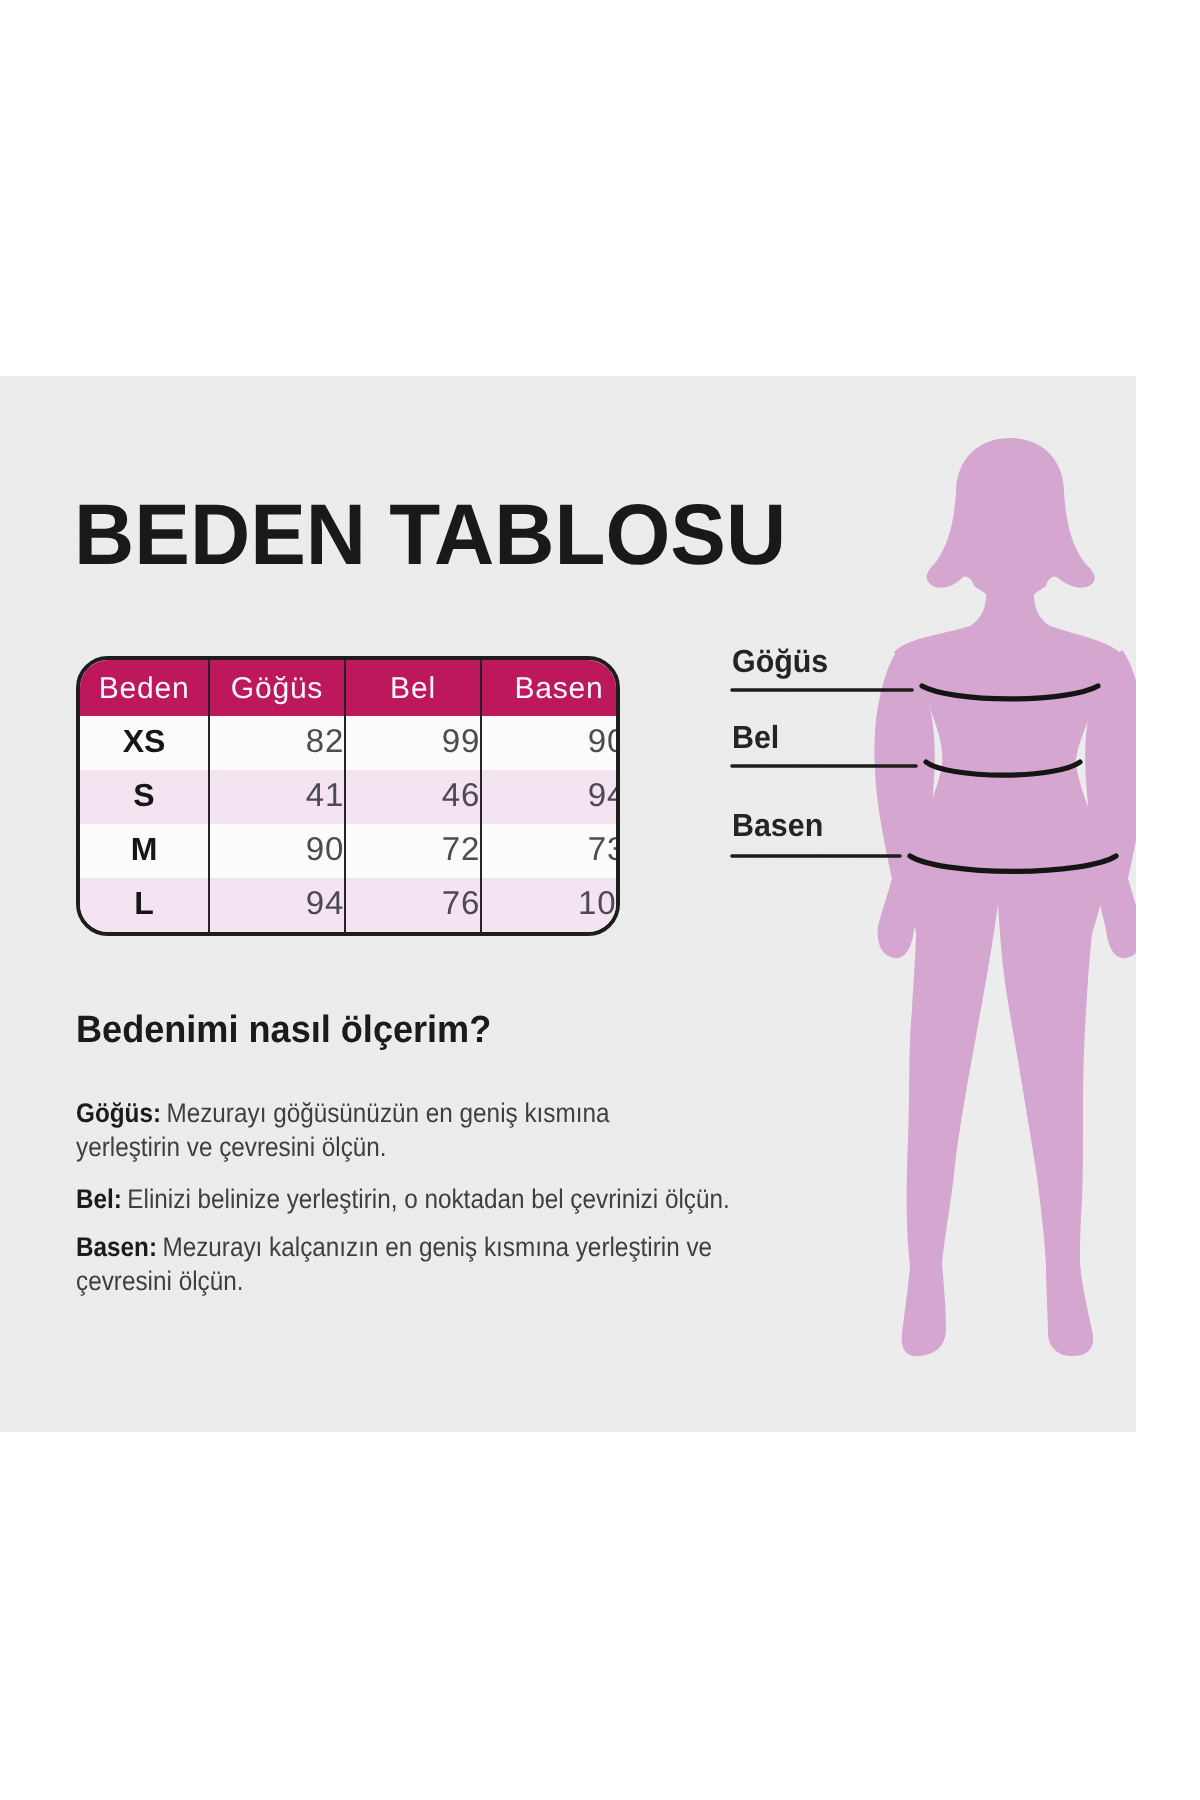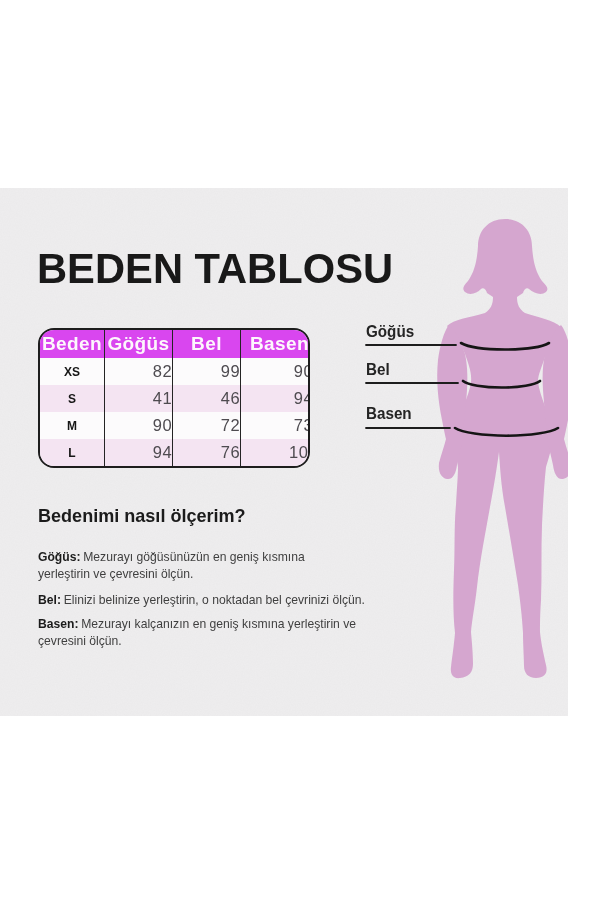--- a/index.html
+++ b/index.html
@@ -19,7 +19,7 @@
               grid-template-rows:28px 27px 27px 27px 27px;}
   .cell{display:flex;align-items:center;justify-content:center;}
   .cell.vline{border-left:1.5px solid #242424;}
-  .cell.head{background:#d946ef;color:#fdf7fc;font-size:19px;font-weight:700;letter-spacing:.4px;}
+  .cell.head{background:#be185d;color:#fdf7fc;font-size:15px;font-weight:400;letter-spacing:.4px;}
   .row-a{background:#fcfbfc;}
   .row-b{background:#f4e4f2;}
   .cell.size{font-size:12px;font-weight:700;color:#161616;}

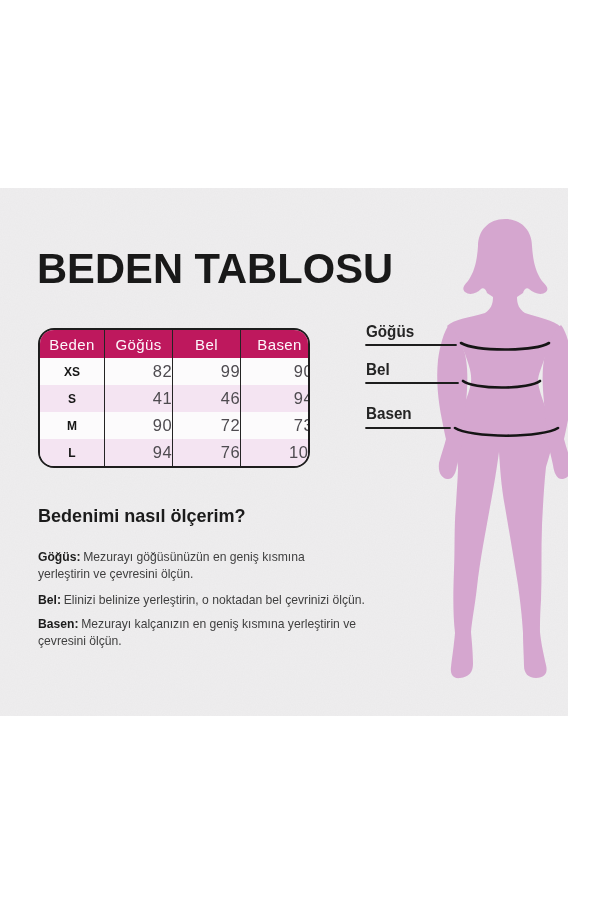--- a/index.html
+++ b/index.html
@@ -22,7 +22,7 @@
   .cell.head{background:#be185d;color:#fdf7fc;font-size:15px;font-weight:400;letter-spacing:.4px;}
   .row-a{background:#fcfbfc;}
   .row-b{background:#f4e4f2;}
-  .cell.size{font-size:12px;font-weight:700;color:#161616;}
+  .cell.size{font-size:16px;font-weight:700;color:#161616;}
   .cell.val{font-size:16.5px;color:#4e4b50;letter-spacing:.5px;padding-left:48px;}
 
   

